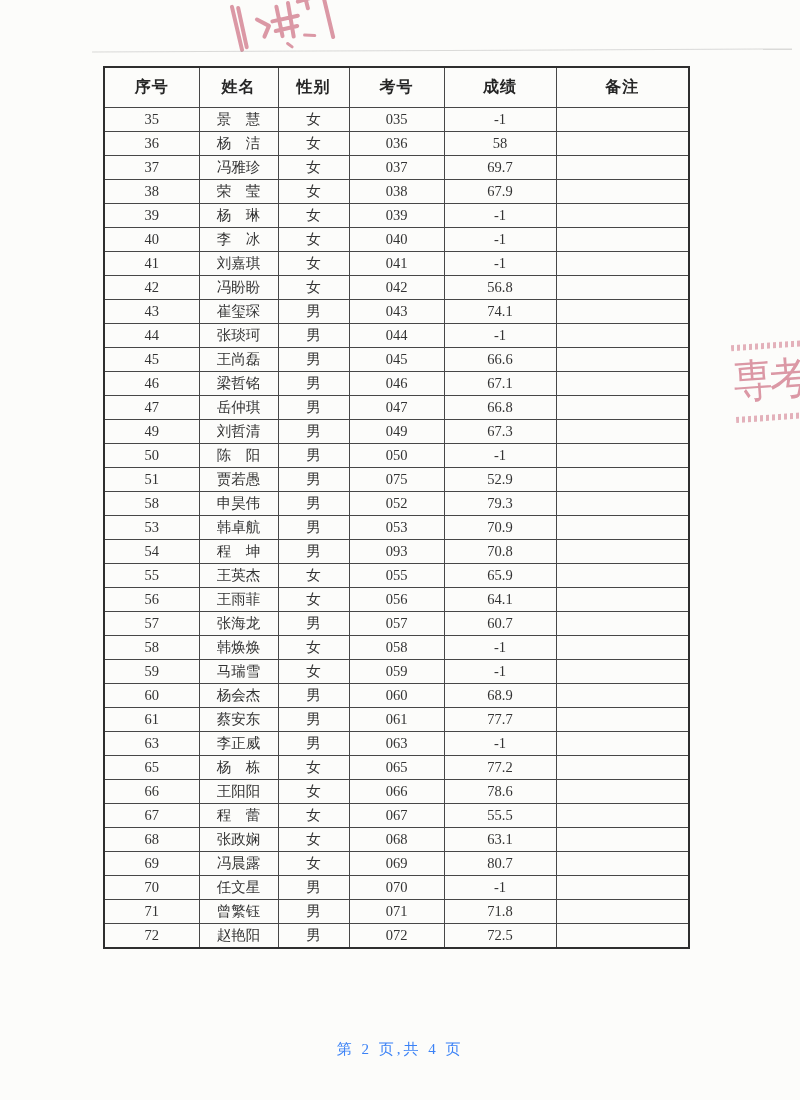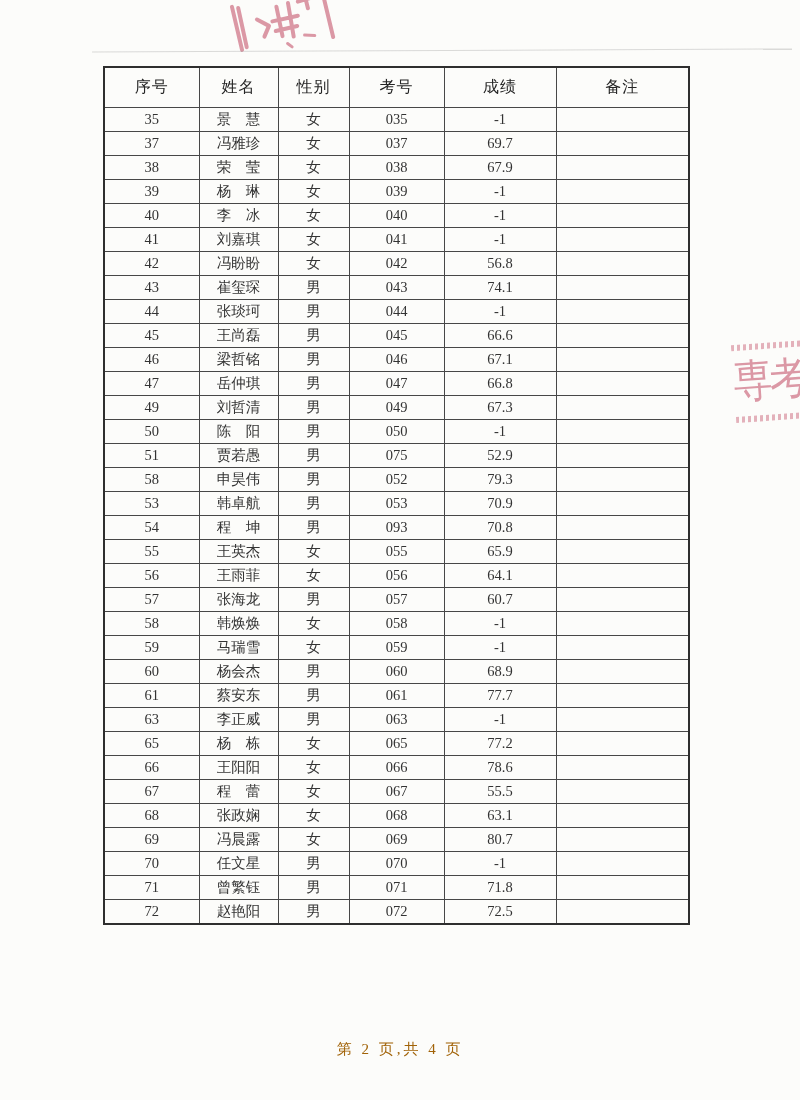--- a/index.html
+++ b/index.html
@@ -39,7 +39,7 @@
   table.results th {
     height:39px;
     font-size:16px;
-    font-weight:400;
+    font-weight:700;
     letter-spacing:1px;
     color:#252525;
   }

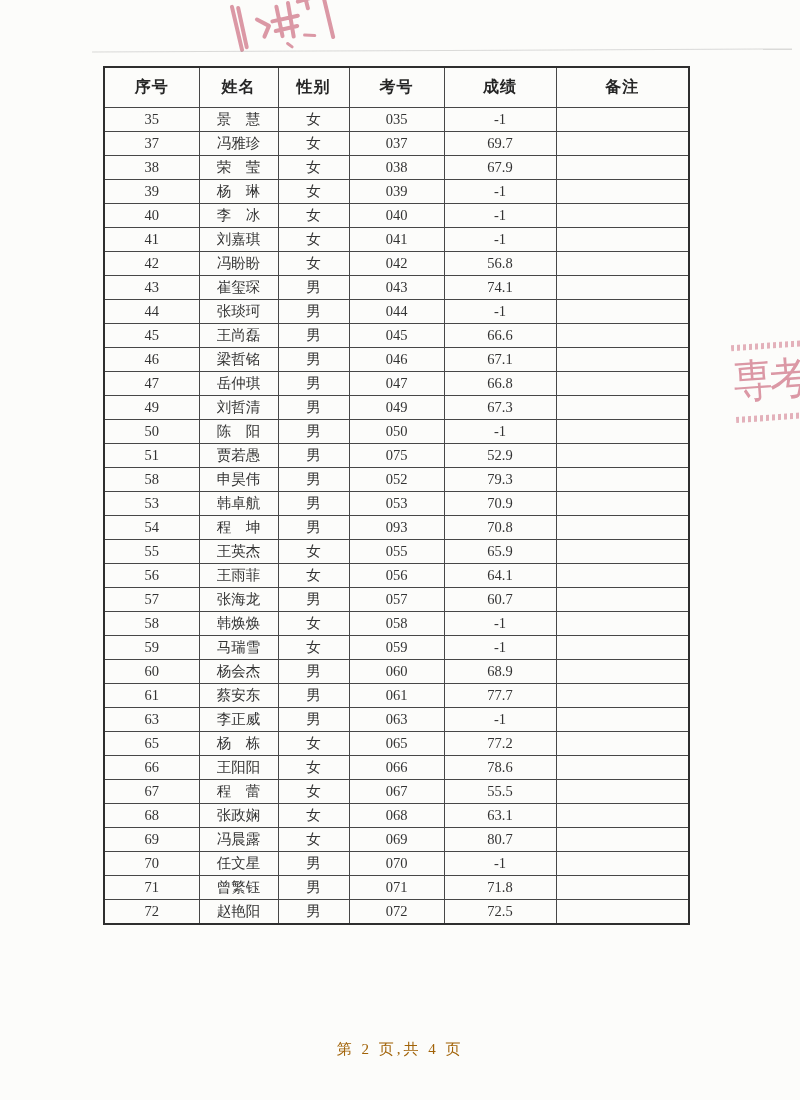--- a/index.html
+++ b/index.html
@@ -146,6 +146,14 @@
           <td class="c-remark"></td>
         </tr>
         <tr>
+          <td class="c-no">36</td>
+          <td class="c-name">杨　洁</td>
+          <td class="c-gender">女</td>
+          <td class="c-examno">036</td>
+          <td class="c-score">58</td>
+          <td class="c-remark"></td>
+        </tr>
+        <tr>
           <td class="c-no">37</td>
           <td class="c-name">冯雅珍</td>
           <td class="c-gender">女</td>

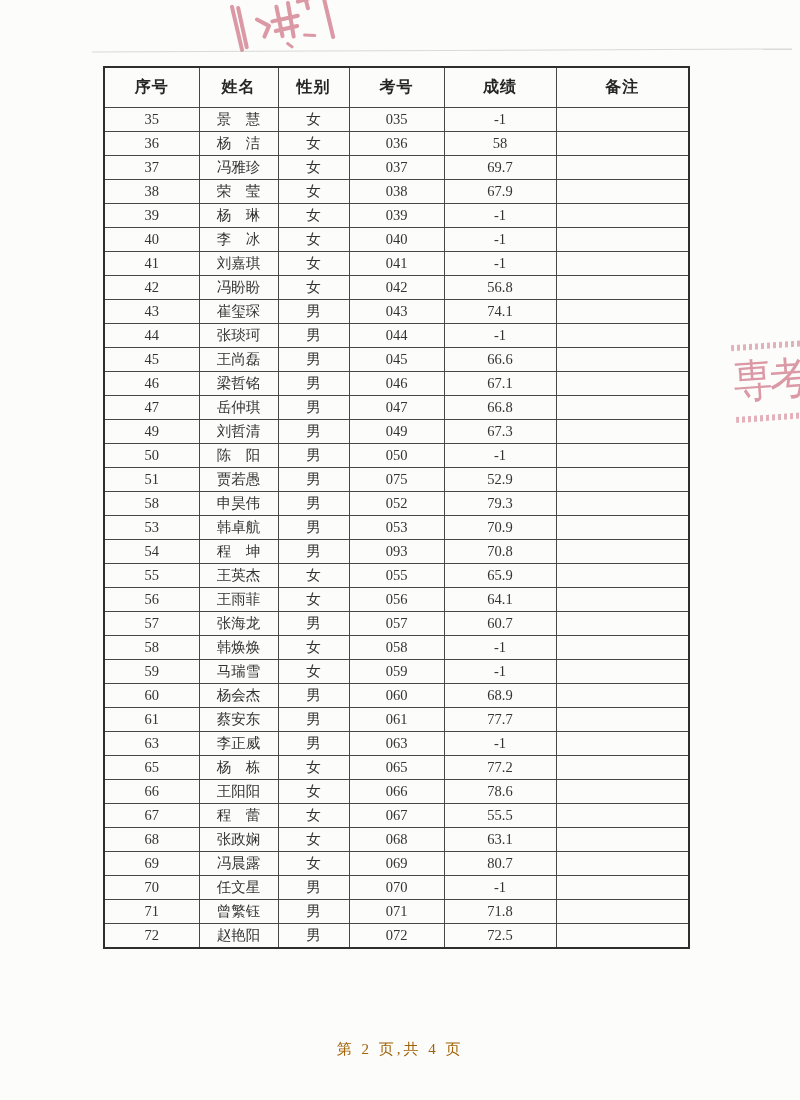--- a/index.html
+++ b/index.html
@@ -57,7 +57,7 @@
     text-align:center;
     font-size:15px;
     letter-spacing:3px;
-    color:#a16207;
+    color:#3b82f6;
   }
 
   

